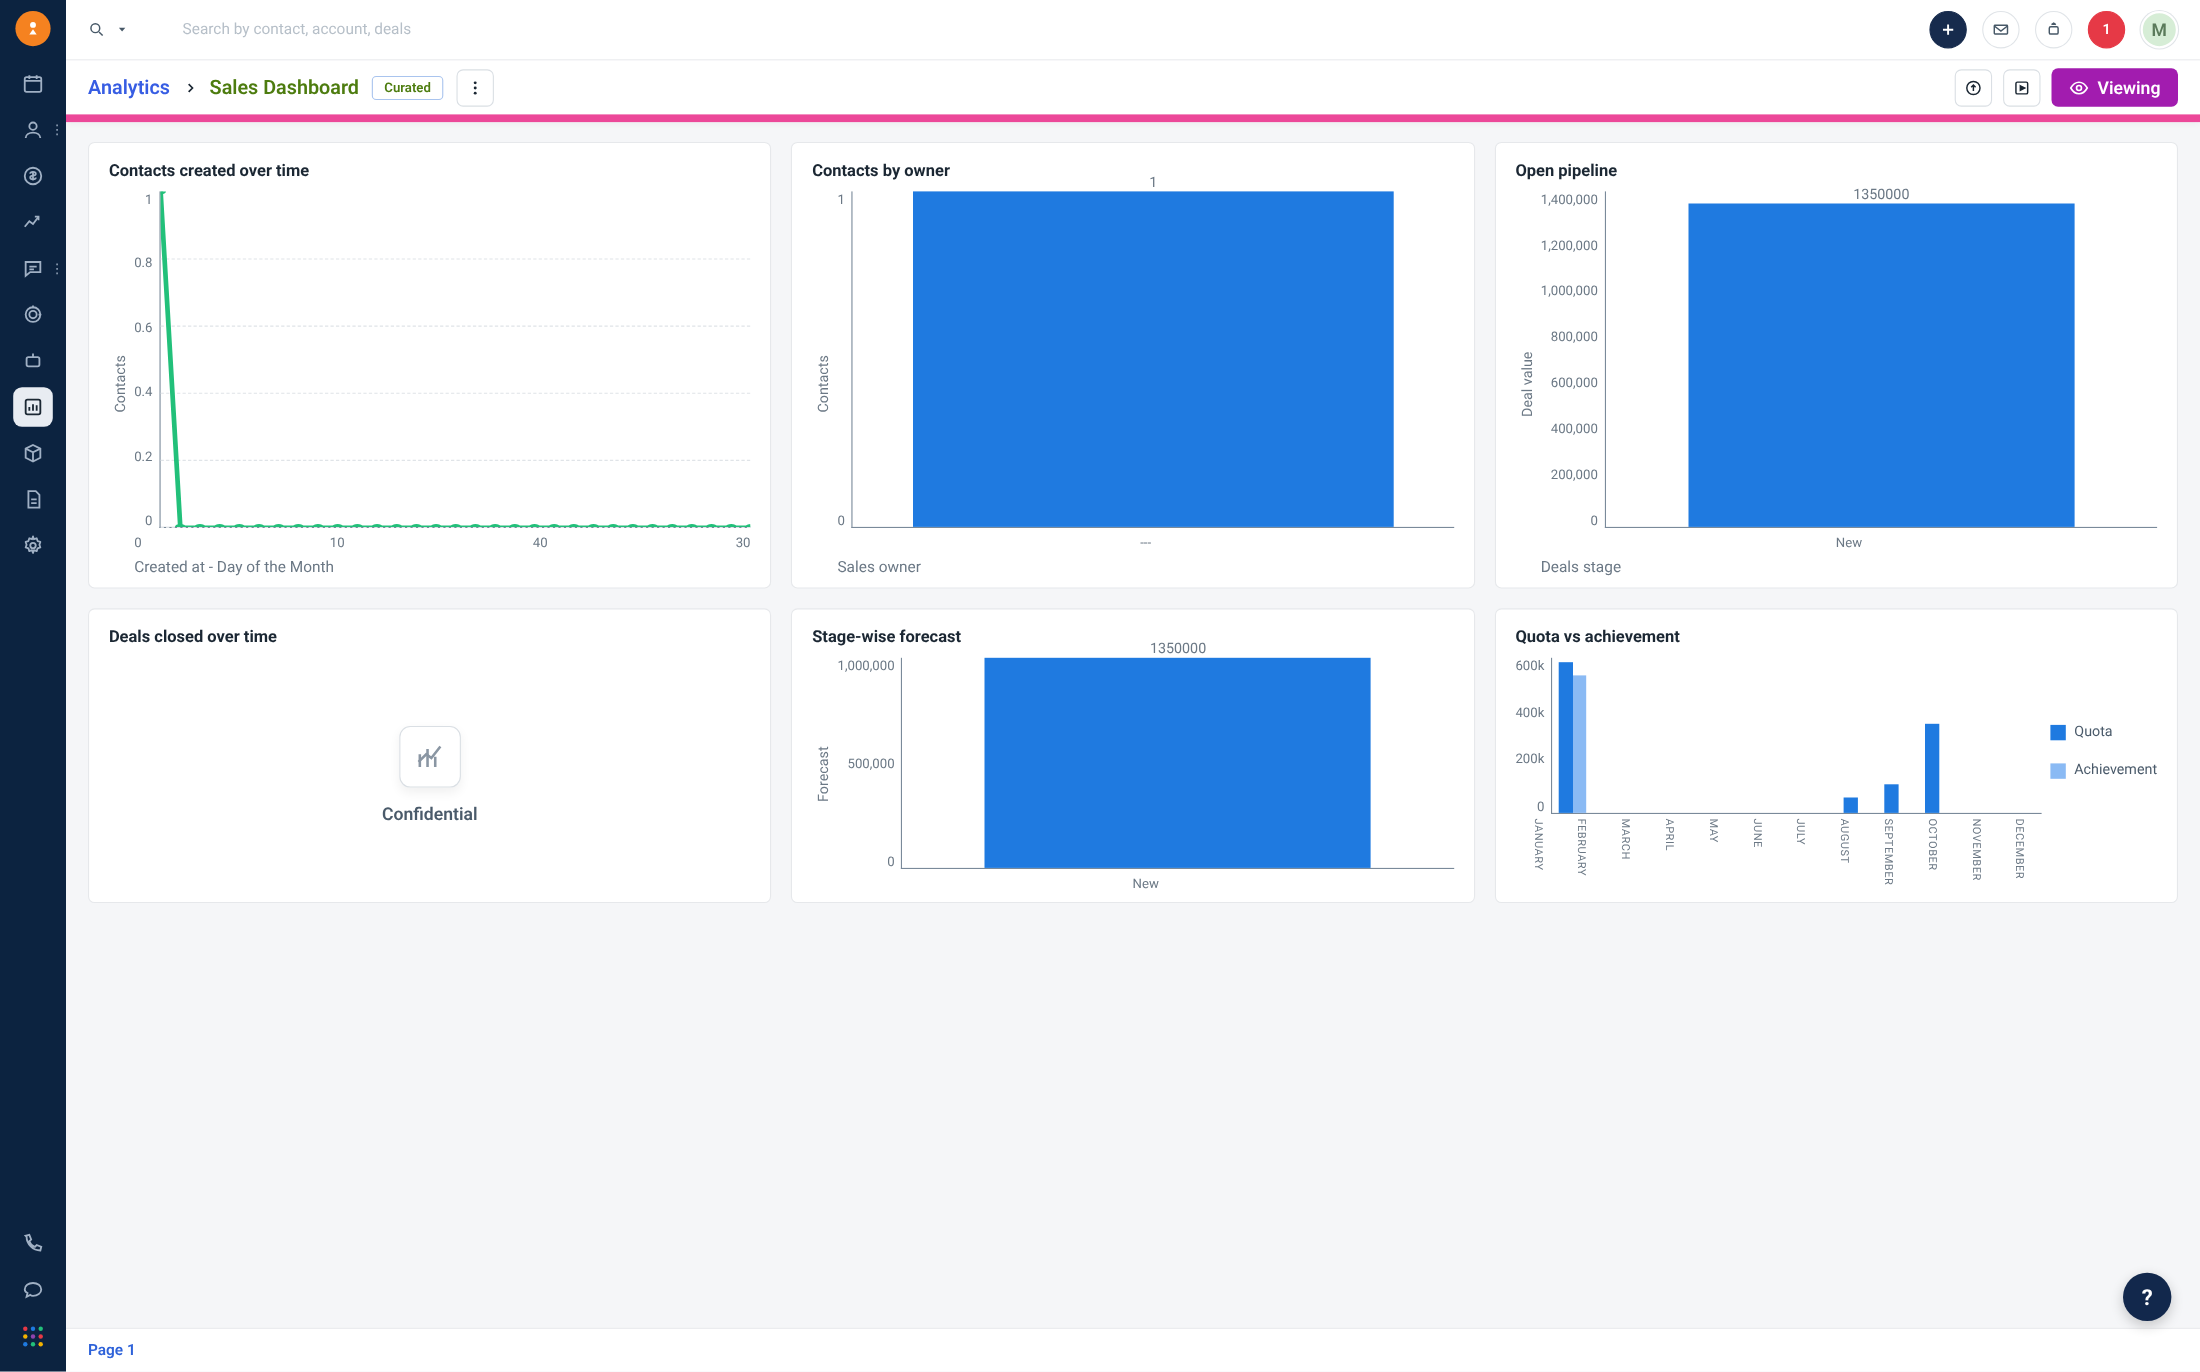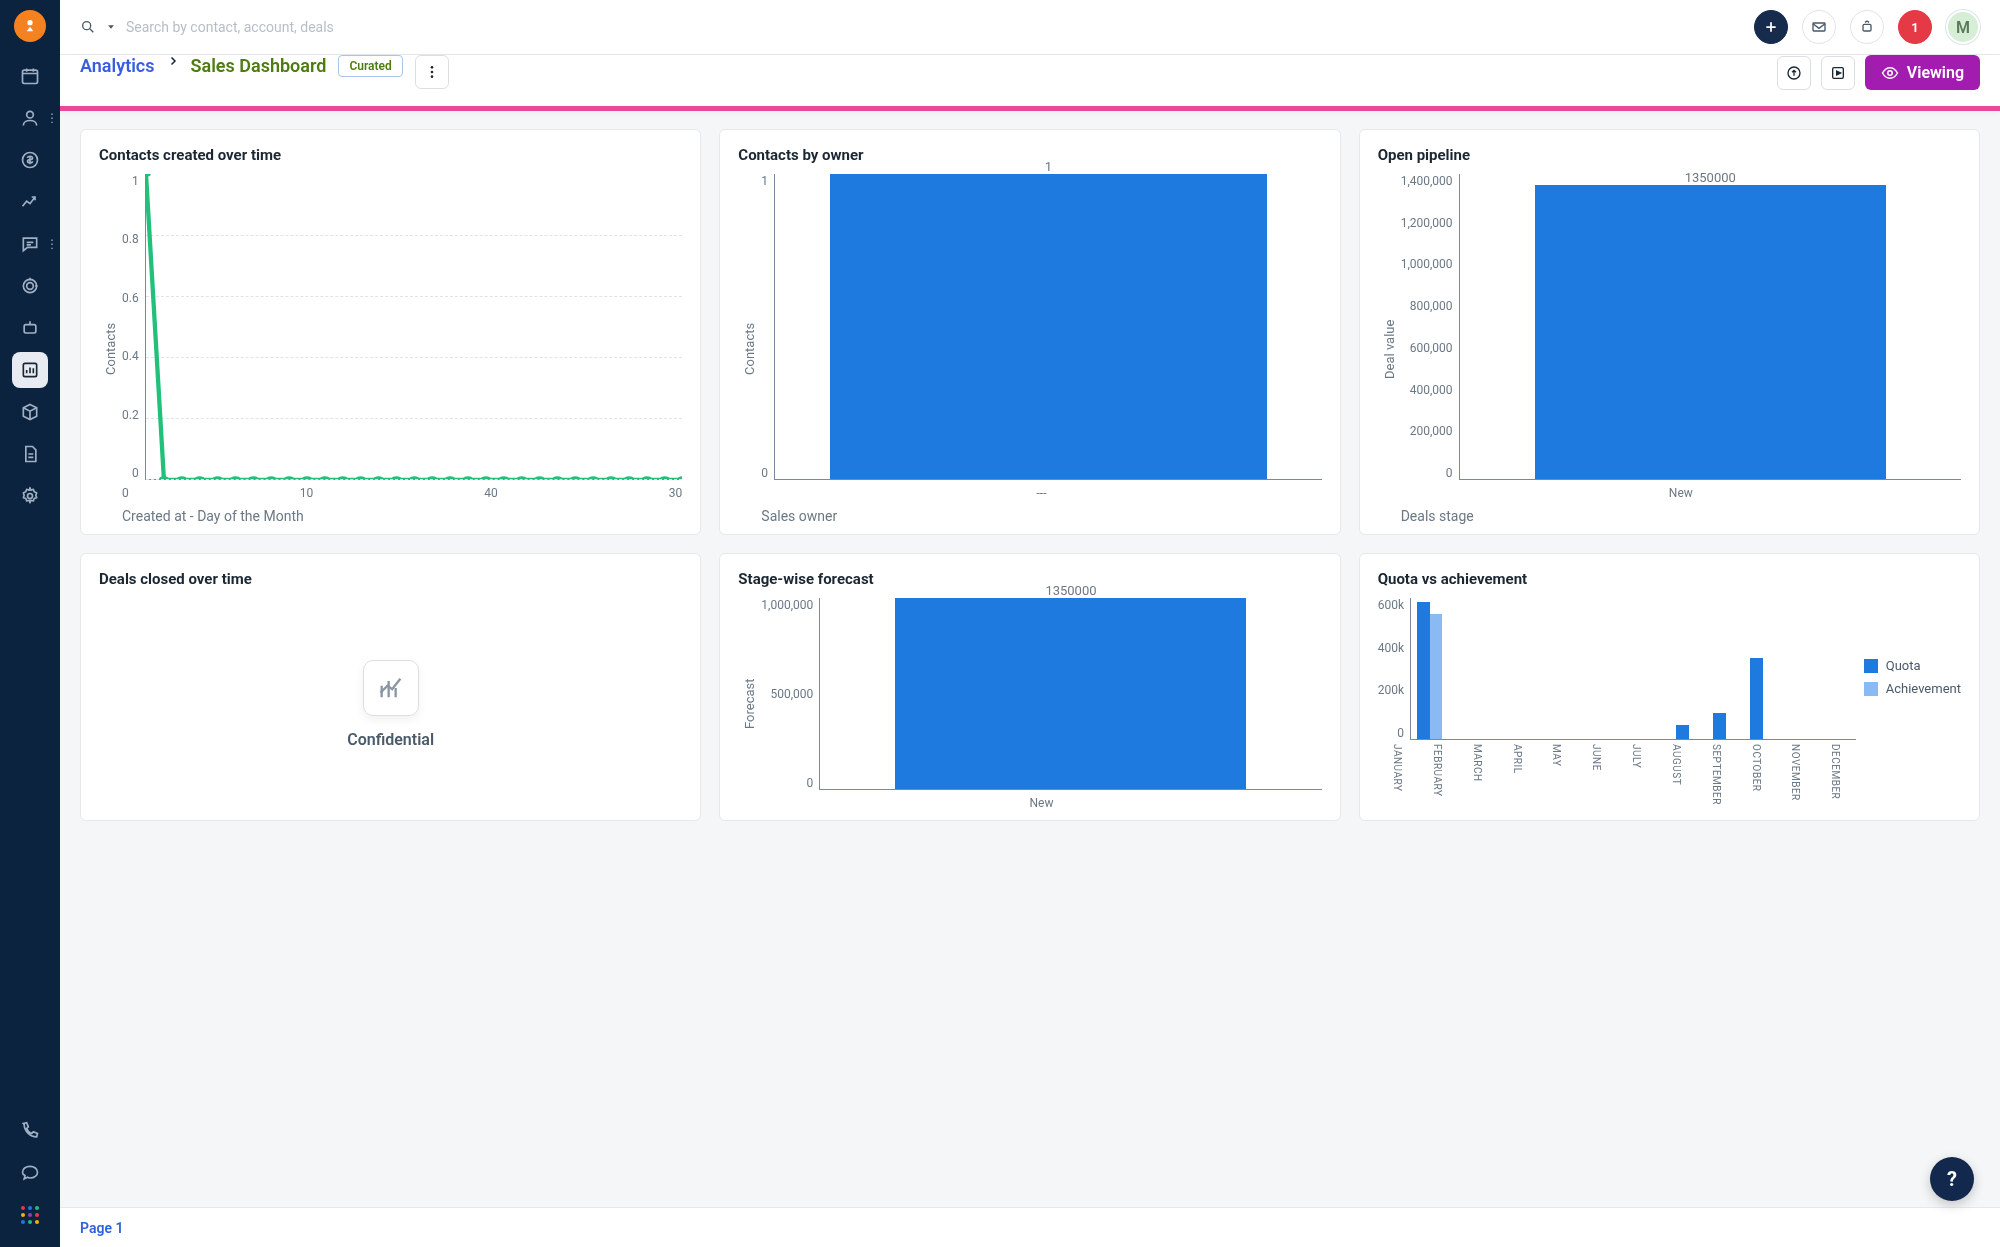--- a/index.html
+++ b/index.html
@@ -24,7 +24,7 @@
 
 .topbar { height: 55px; background: #fff; border-bottom: 1px solid #e6e8eb; display: flex; align-items: center; padding: 0 20px; gap: 14px; }
 .topbar .search-wrap { display: flex; align-items: center; gap: 10px; color: #7a8a9a; }
-.topbar .search-input { border: none; outline: none; font-size: 14px; color: #1b2733; width: 320px; }
+.topbar .search-input { border: none; outline: none; font-size: 14px; color: #1b2733; width: 320px; margin-left: 40px; }
 .topbar .search-input::placeholder { color: #b6bfc8; }
 .topbar .right { margin-left: auto; display: flex; align-items: center; gap: 14px; }
 .topbar .circle-btn { width: 34px; height: 34px; border-radius: 50%; border: 1px solid #e0e4e8; background: #fff; display: flex; align-items: center; justify-content: center; cursor: pointer; color: #475867; }

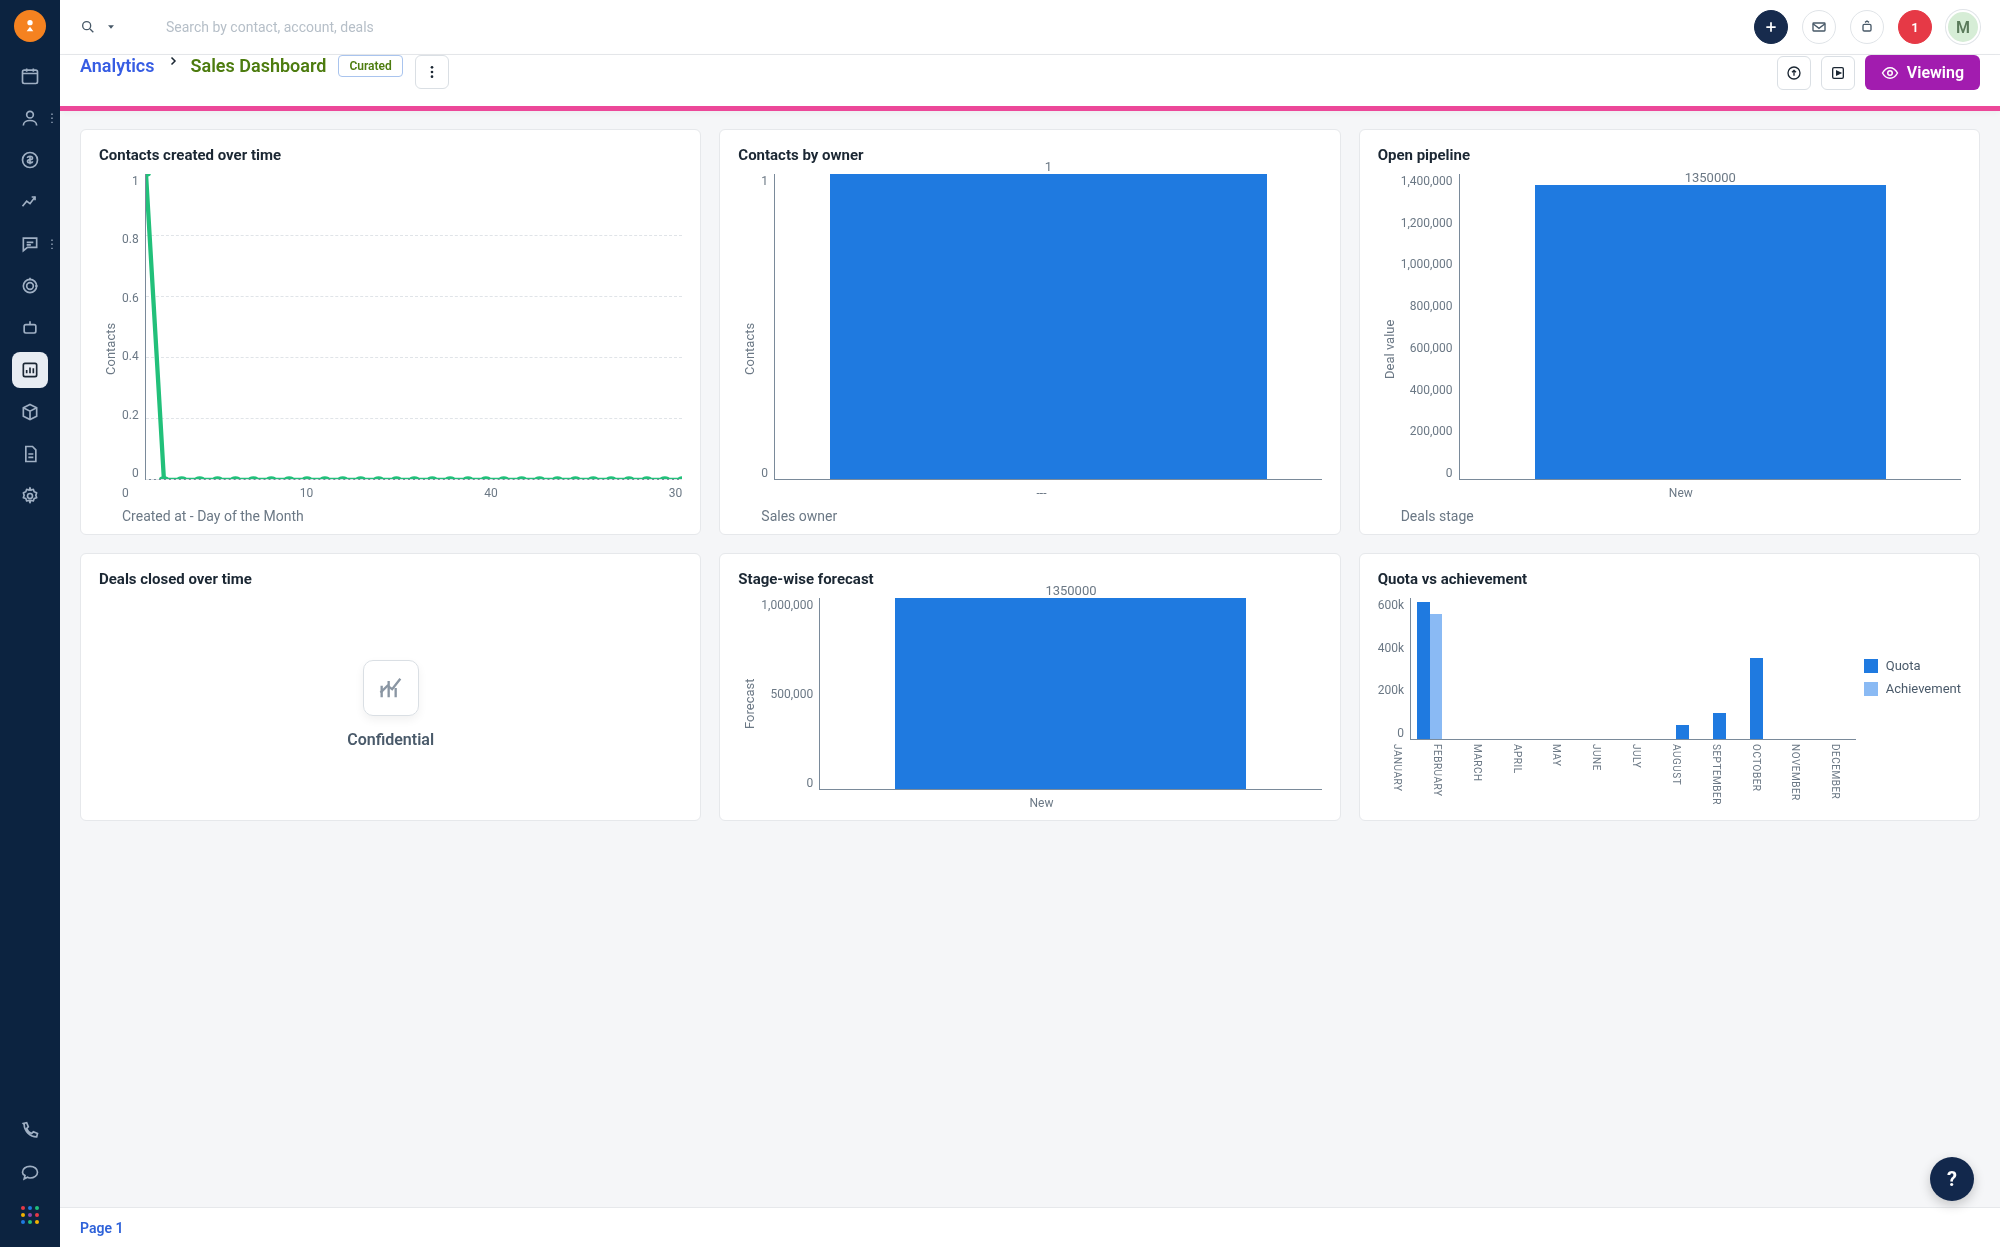--- a/index.html
+++ b/index.html
@@ -33,7 +33,7 @@
 .topbar .avatar { width: 34px; height: 34px; border-radius: 50%; background: #d6edd6; color: #5a7a5a; display: flex; align-items: center; justify-content: center; font-weight: 600; border: 2px solid #fff; box-shadow: 0 0 0 1px #e0e4e8; }
 
 
-.crumbbar { height: 56px; background: #fff; border-bottom: 5px solid #ec4899; display: flex; align-items: flex-start; padding: 0 20px; gap: 12px; box-shadow: 0 2px 6px rgba(0,0,0,0.04); }
+.crumbbar { height: 56px; background: #fff; border-bottom: 7px solid #ec4899; display: flex; align-items: center; padding: 0 20px; gap: 12px; box-shadow: 0 2px 6px rgba(0,0,0,0.04); }
 .crumbbar .crumb-link { color: #375de3; font-size: 18px; font-weight: 600; cursor: pointer; }
 .crumbbar .chev { color: #1b2733; }
 .crumbbar .crumb-current { font-size: 18px; font-weight: 600; color: #4d7c0f; }

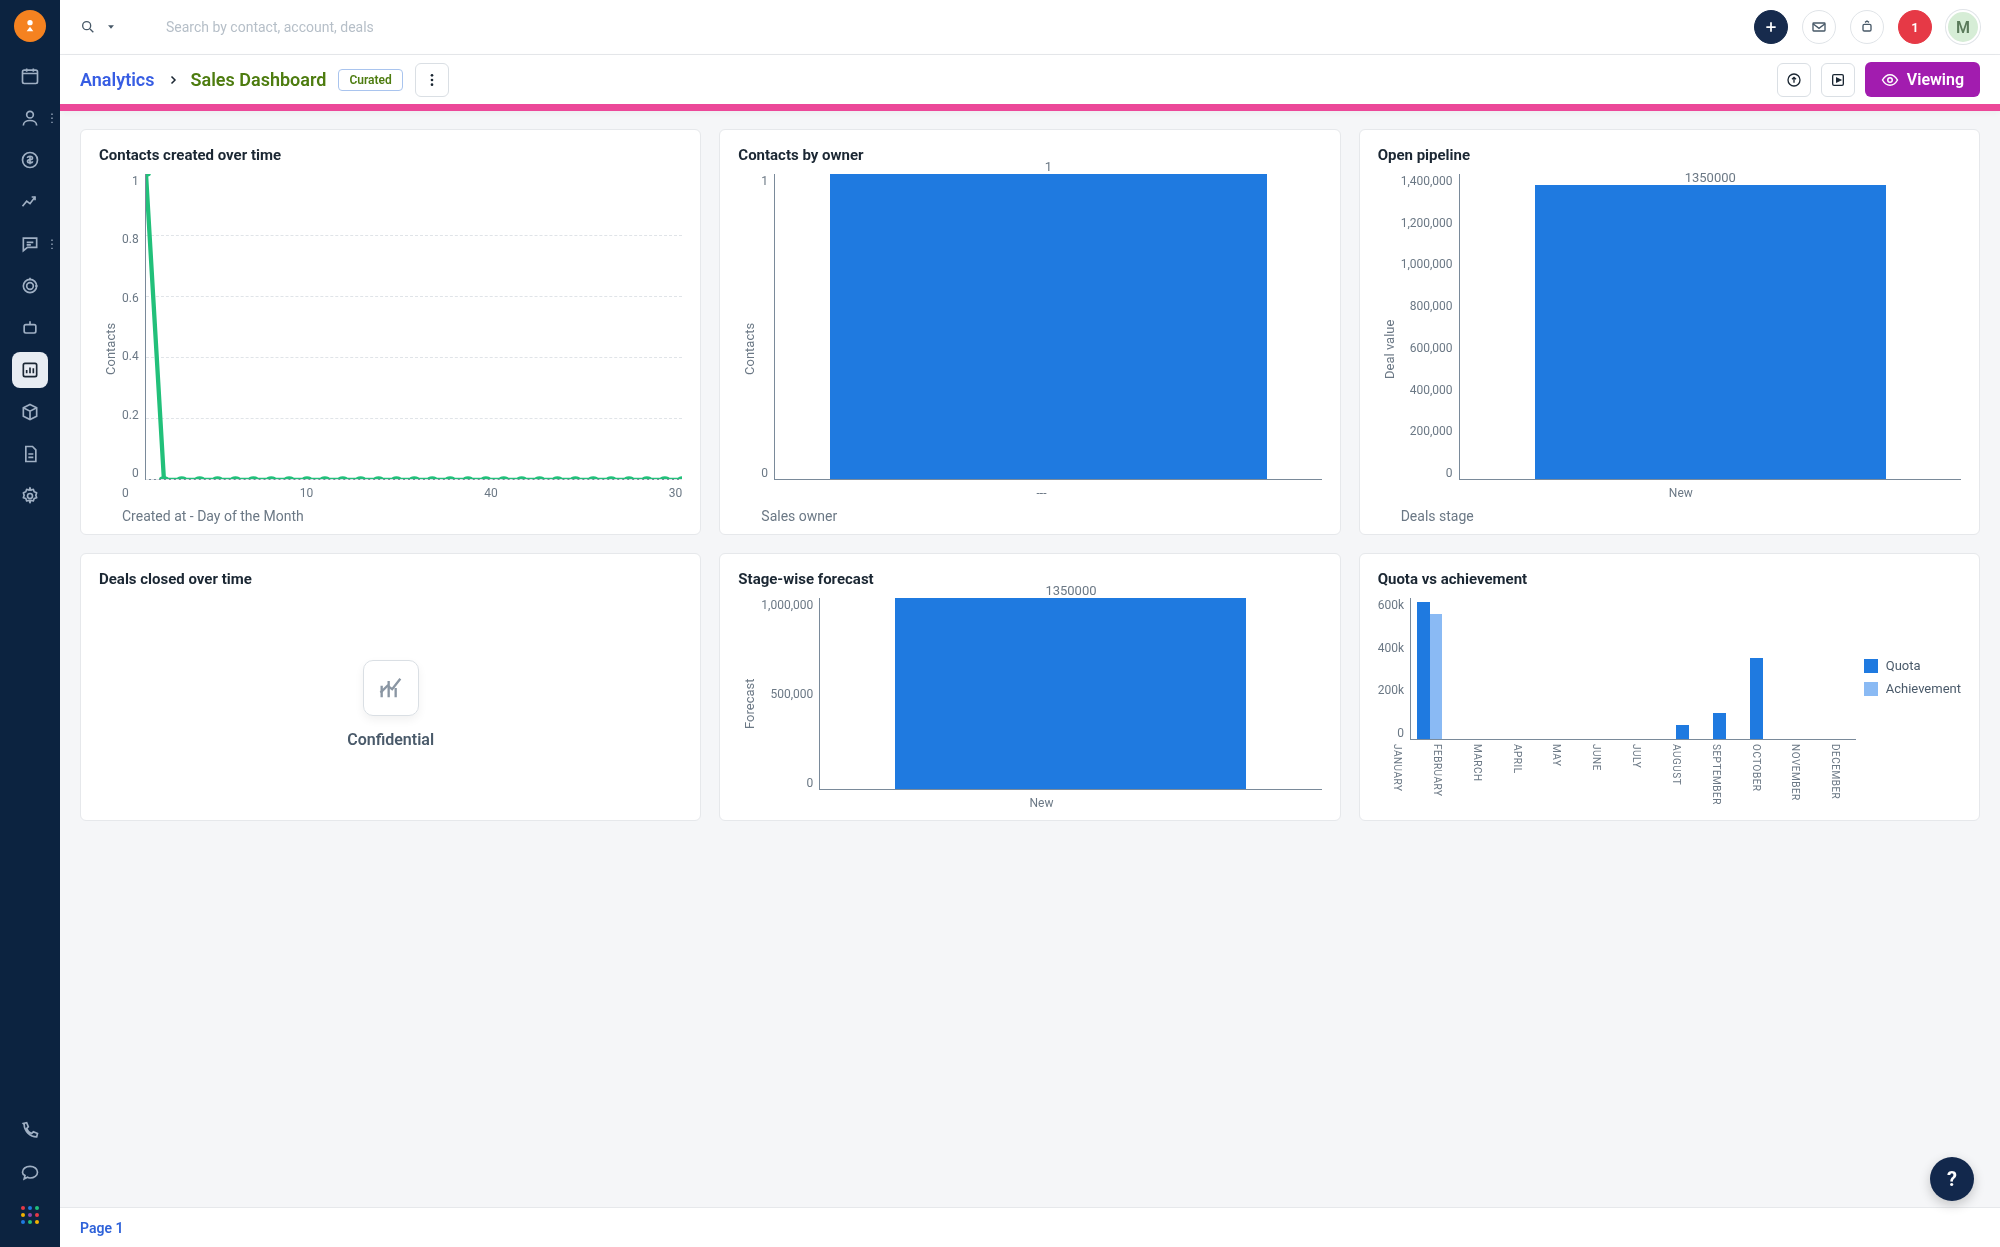--- a/index.html
+++ b/index.html
@@ -72,7 +72,7 @@
 .empty-icon { width: 56px; height: 56px; border-radius: 10px; border: 1px solid #dadfe4; display: flex; align-items: center; justify-content: center; color: #8a96a3; box-shadow: 0 4px 10px rgba(0,0,0,0.06); }
 
 
-.legend { display: flex; flex-direction: column; gap: 8px; font-size: 13px; color: #4a5a6a; padding-left: 8px; justify-content: flex-start; padding-top: 60px; }
+.legend { display: flex; flex-direction: column; gap: 20px; font-size: 13px; color: #4a5a6a; padding-left: 8px; justify-content: flex-start; padding-top: 60px; }
 .legend .row { display: flex; align-items: center; gap: 8px; }
 .legend .sw { width: 14px; height: 14px; background: #1f7ae0; }
 .legend .sw.light { background: #8abaf4; }

